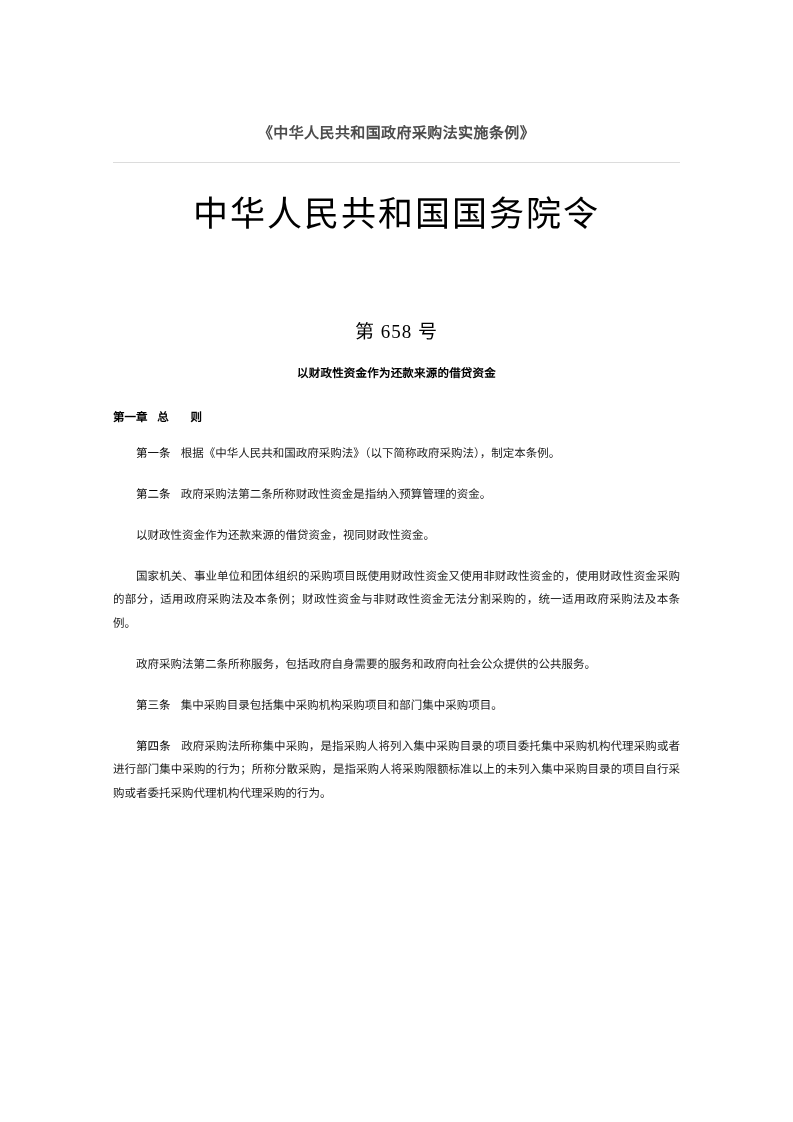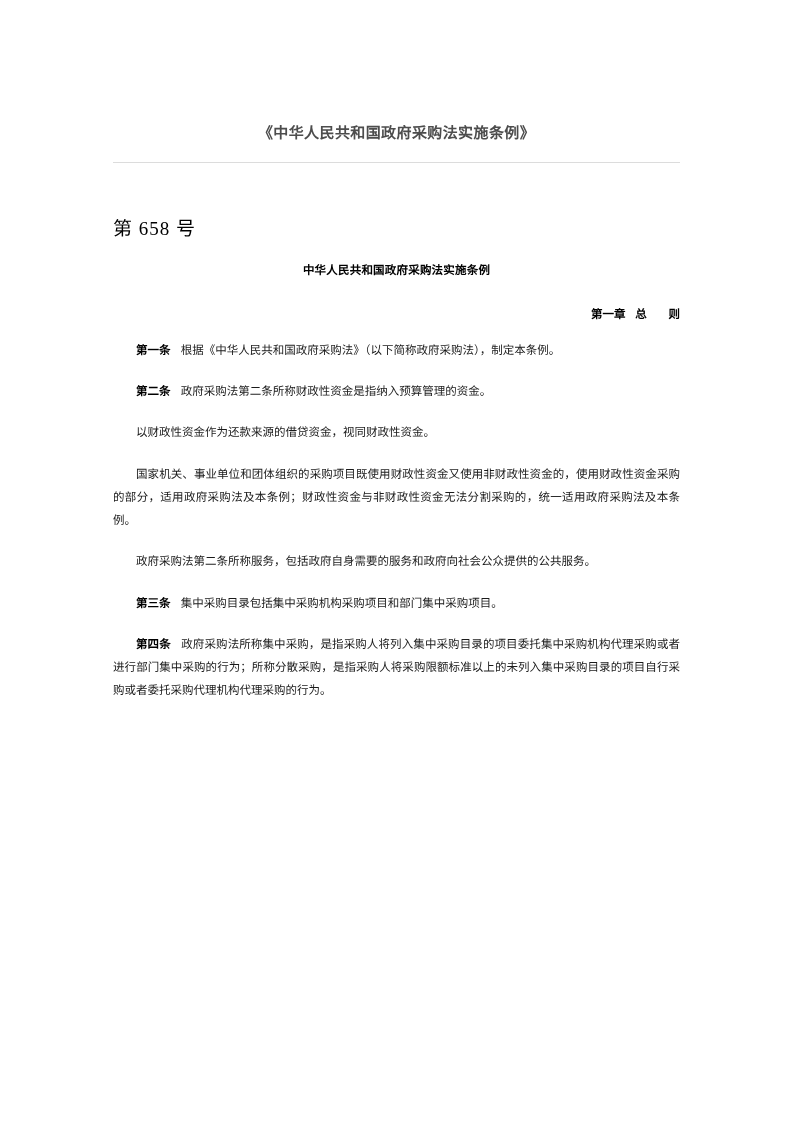--- a/index.html
+++ b/index.html
@@ -134,6 +134,7 @@
       <hr class="header-rule">
     </div>
 
+    <div class="decree-title">中华人民共和国国务院令</div>
 
     <div class="decree-number">第 658 号</div>
 

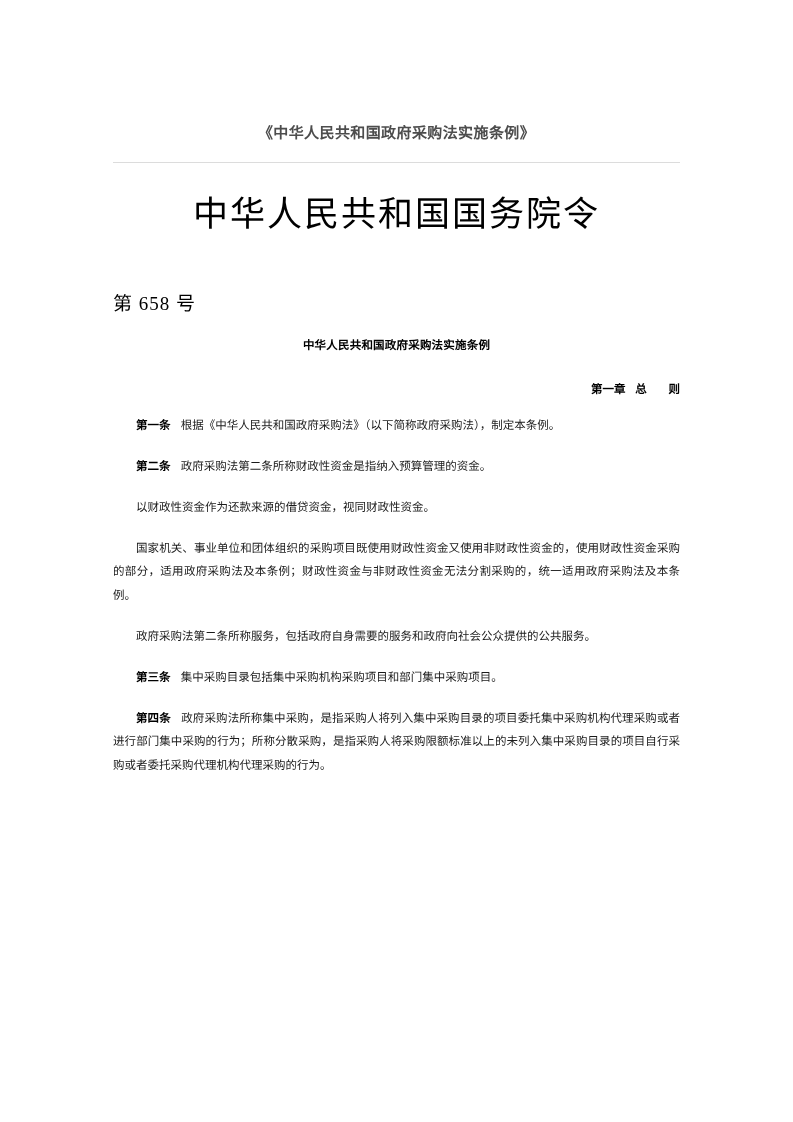--- a/index.html
+++ b/index.html
@@ -57,8 +57,8 @@
     line-height: 1.3;
   }
   .decree-number {
-    margin-top: 50px;
-    text-align: left;
+    margin-top: 78px;
+    text-align: center;
     font-family: "Liberation Serif", "DejaVu Serif", serif;
     font-size: 19px;
     color: #000000;

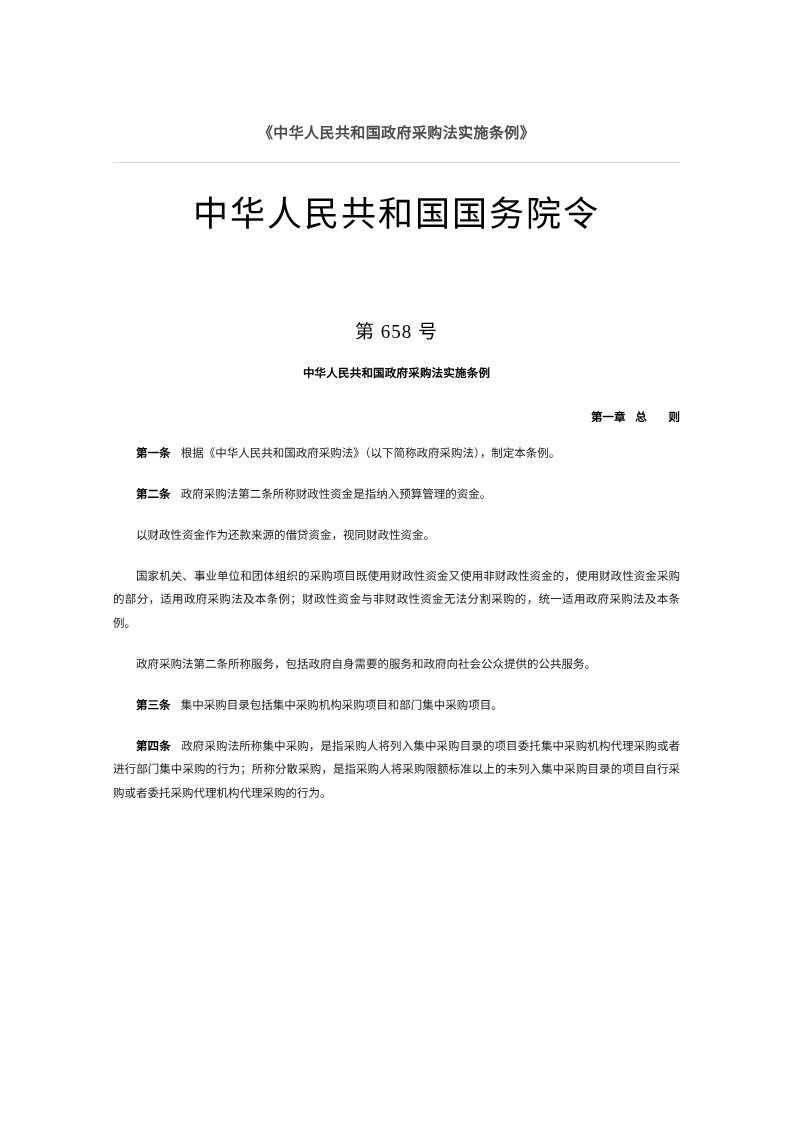--- a/index.html
+++ b/index.html
@@ -140,7 +140,7 @@
 
 
 
-    <div class="reg-title">中华人民共和国政府采购法实施条例</div>
+    <div class="reg-title">以财政性资金作为还款来源的借贷资金</div>
 
     <div class="chapter-heading"><span>第一章</span><span class="ch-gap-s"></span><span>总</span><span class="ch-gap-l"></span><span>则</span></div>
 

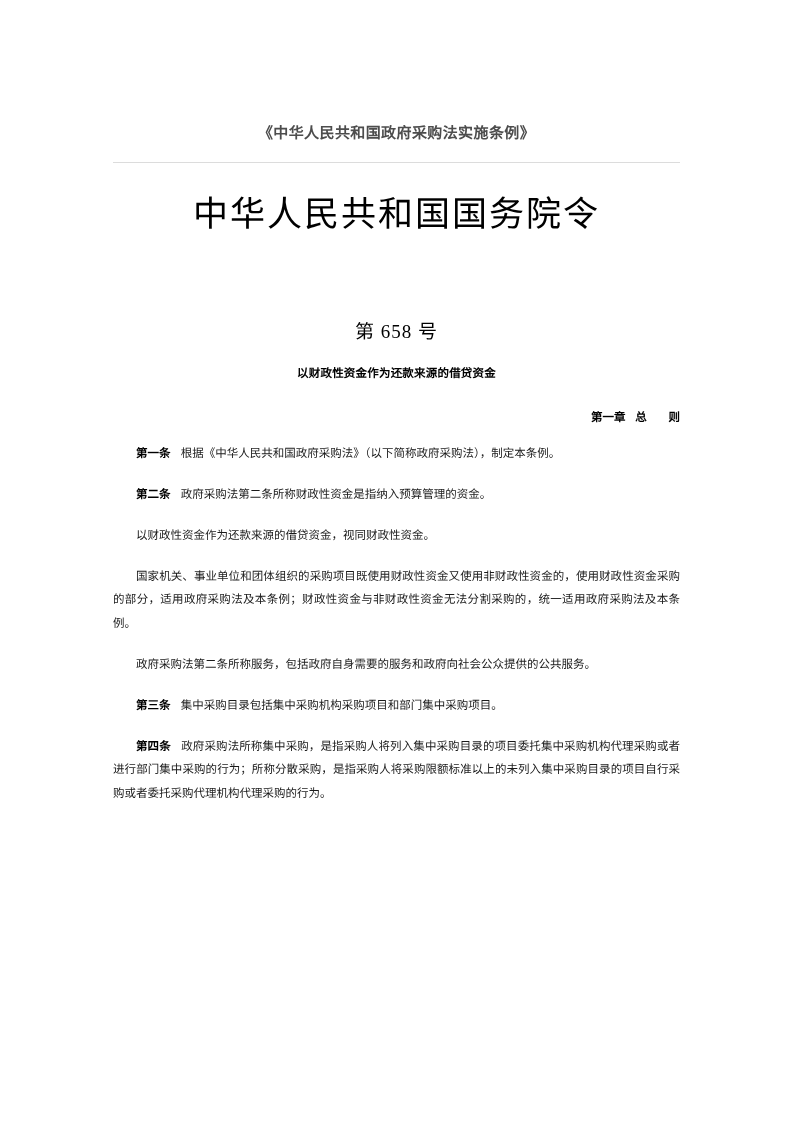--- a/index.html
+++ b/index.html
@@ -99,7 +99,7 @@
   }
   .chapter-heading {
     margin-top: 28px;
-    text-align: right;
+    text-align: left;
     font-family: "Liberation Sans", "DejaVu Sans", sans-serif;
     font-weight: bold;
     font-size: 11.5px;

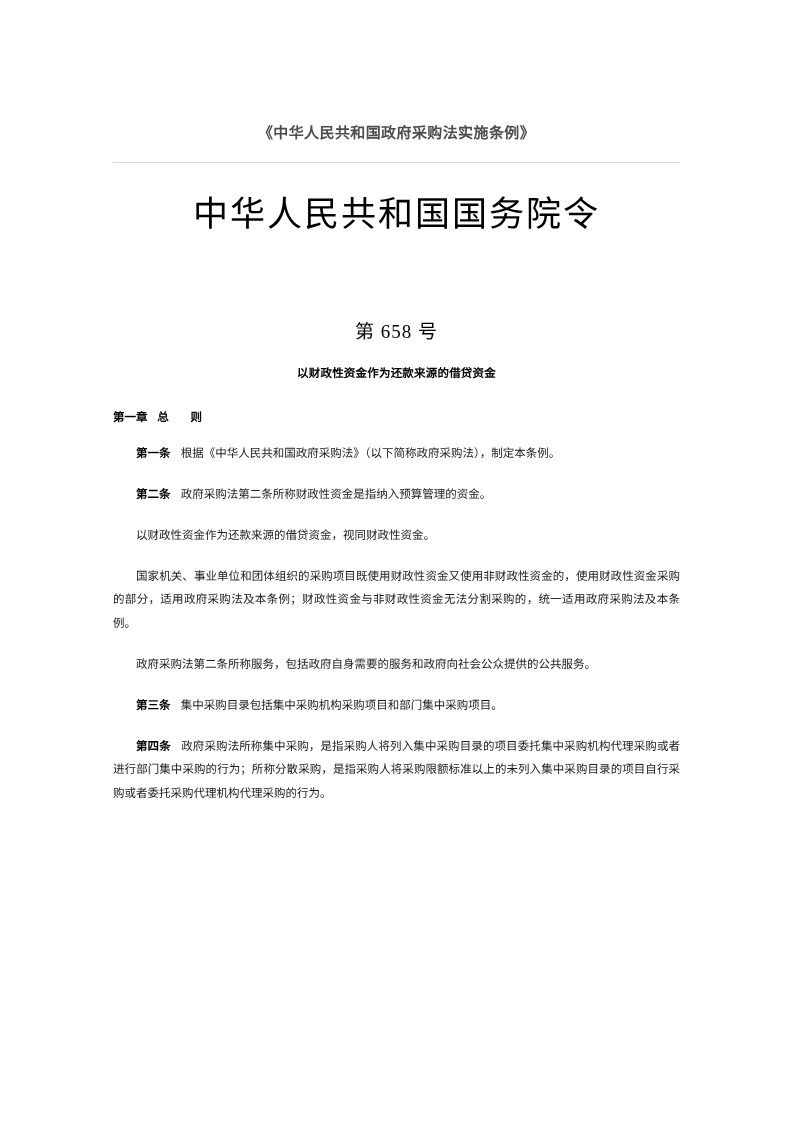--- a/index.html
+++ b/index.html
@@ -118,7 +118,7 @@
     text-indent: 2em;
   }
   .article .art-label {
-    font-weight: bold;
+    font-weight: normal;
     color: #000000;
   }
   .article .art-label-gap { display: inline-block; width: 0.9em; }

